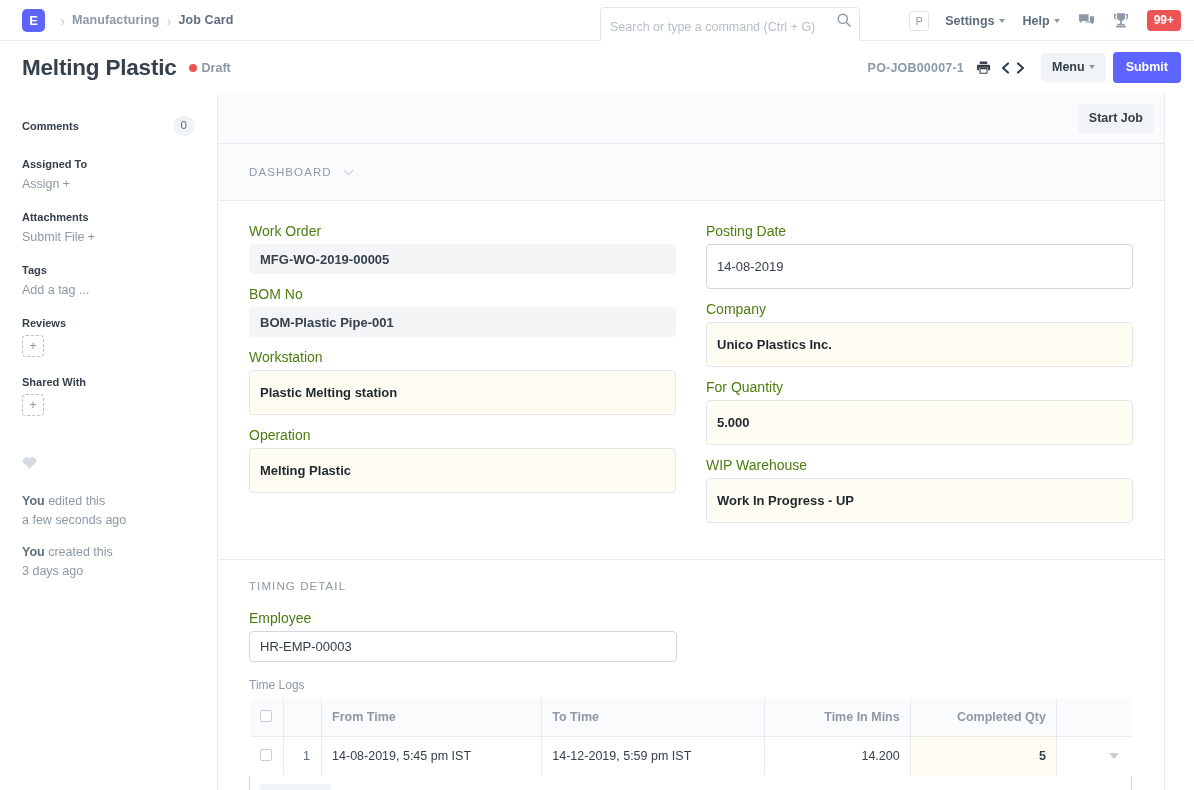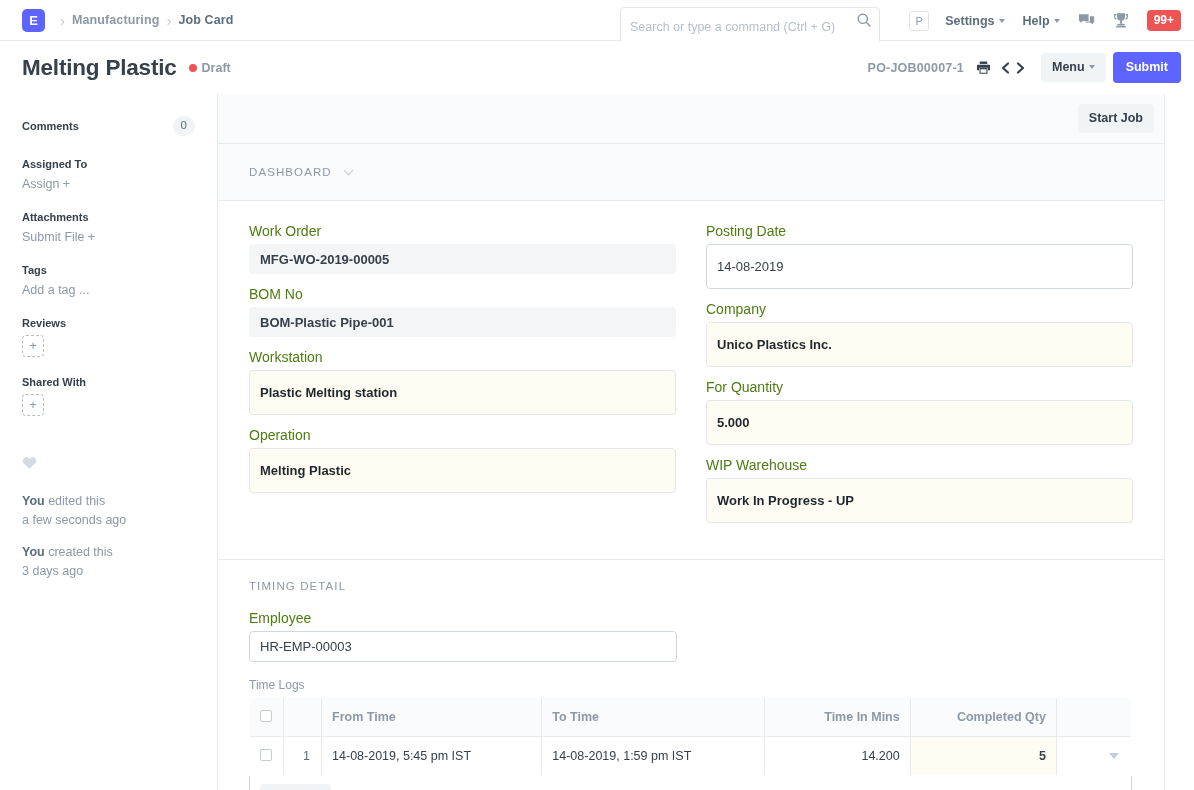--- a/index.html
+++ b/index.html
@@ -42,7 +42,7 @@
   .bc-item.current { color: #5d6d7d; }
 
   .search-wrap {
-    position: absolute; left: 580px; top: 7px;
+    position: absolute; left: 560px; top: 7px;
     width: 300px; height: 40px; padding-left: 40px;
   }
   .search-input {

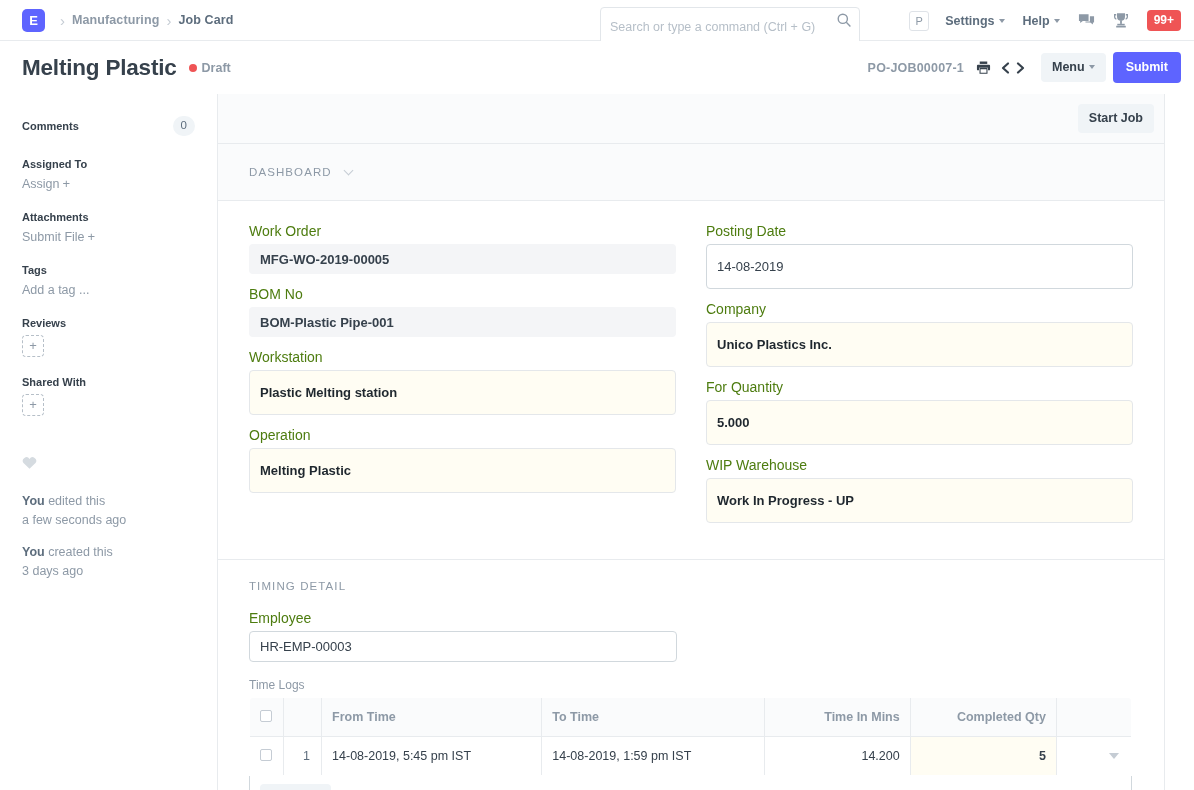--- a/index.html
+++ b/index.html
@@ -538,7 +538,7 @@
                 <td class="col-chk"><span class="chk"></span></td>
                 <td class="col-idx">1</td>
                 <td class="col-ft">14-08-2019, 5:45 pm IST</td>
-                <td class="col-tt">14-08-2019, 1:59 pm IST</td>
+                <td class="col-tt">14-12-2019, 5:59 pm IST</td>
                 <td class="col-tim num">14.200</td>
                 <td class="col-cq num highlight">5</td>
                 <td class="col-last">

